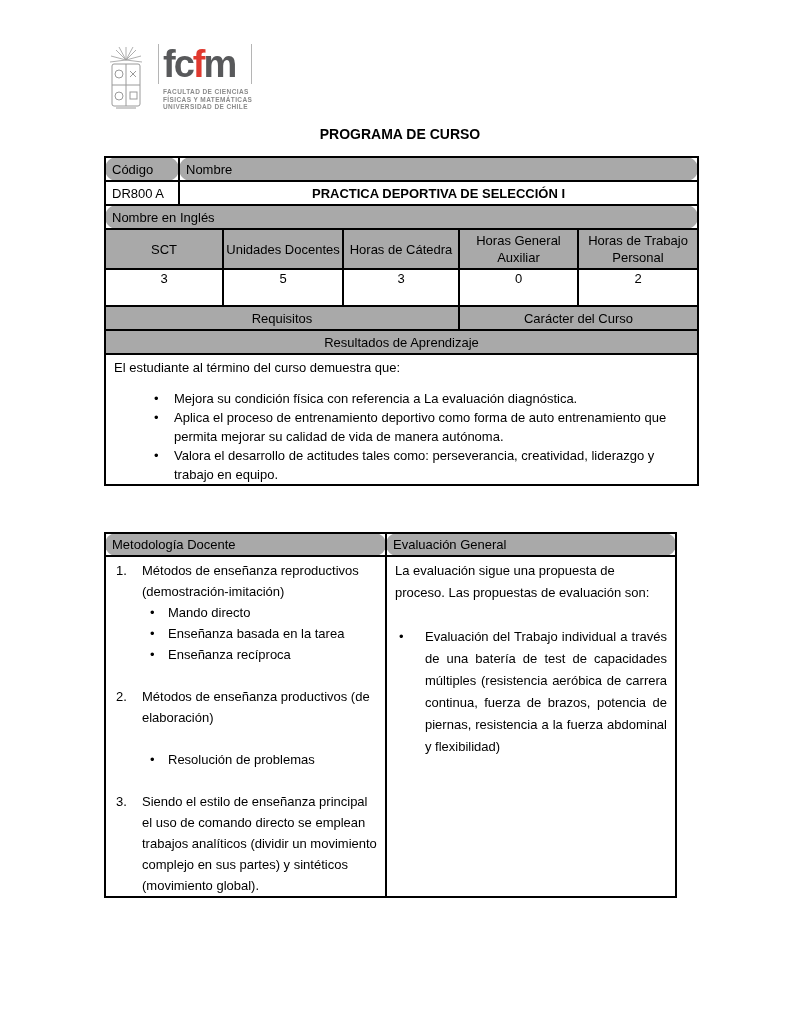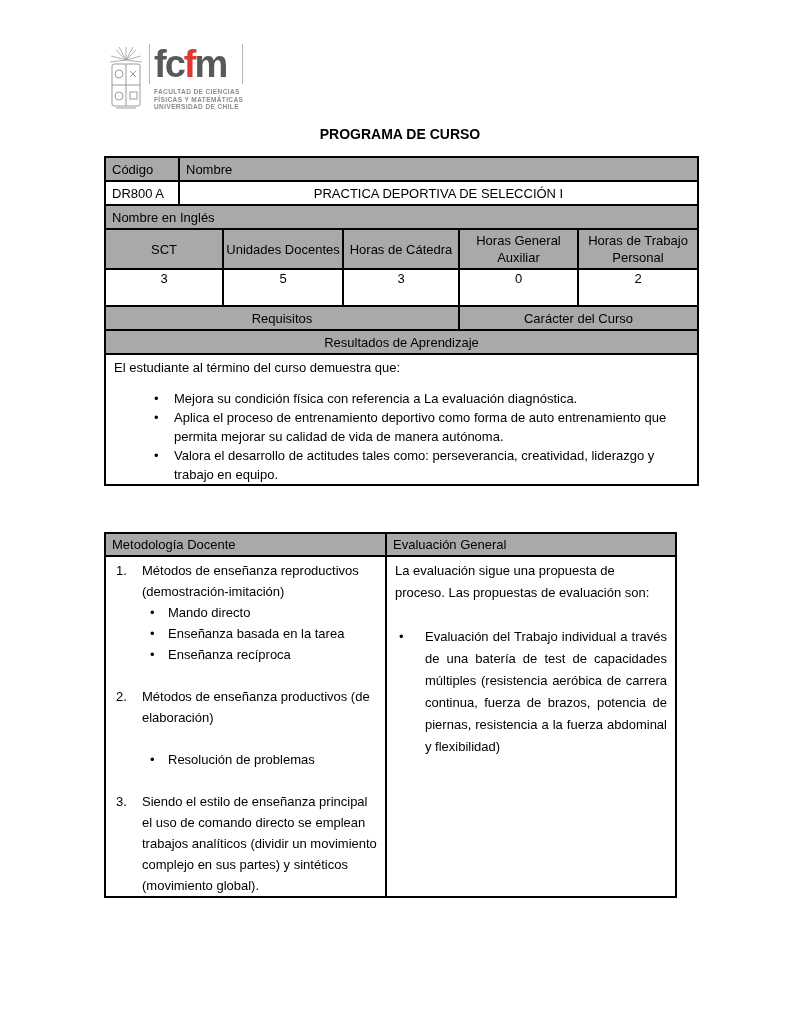--- a/index.html
+++ b/index.html
@@ -9,7 +9,7 @@
   
   .logo{position:absolute;left:106px;top:44px;display:flex;align-items:flex-start;}
   .seal{margin-top:2px;}
-  .logo-right{margin-left:3px;}
+  .logo-right{margin-left:12px;}
   .wordmark{font-weight:bold;font-size:38px;line-height:40px;letter-spacing:-2px;
             color:#58595b;padding:0 4px;border-left:1px solid #b5b5b5;border-right:1px solid #b5b5b5;}
   .wordmark .red{color:#e0392f;}

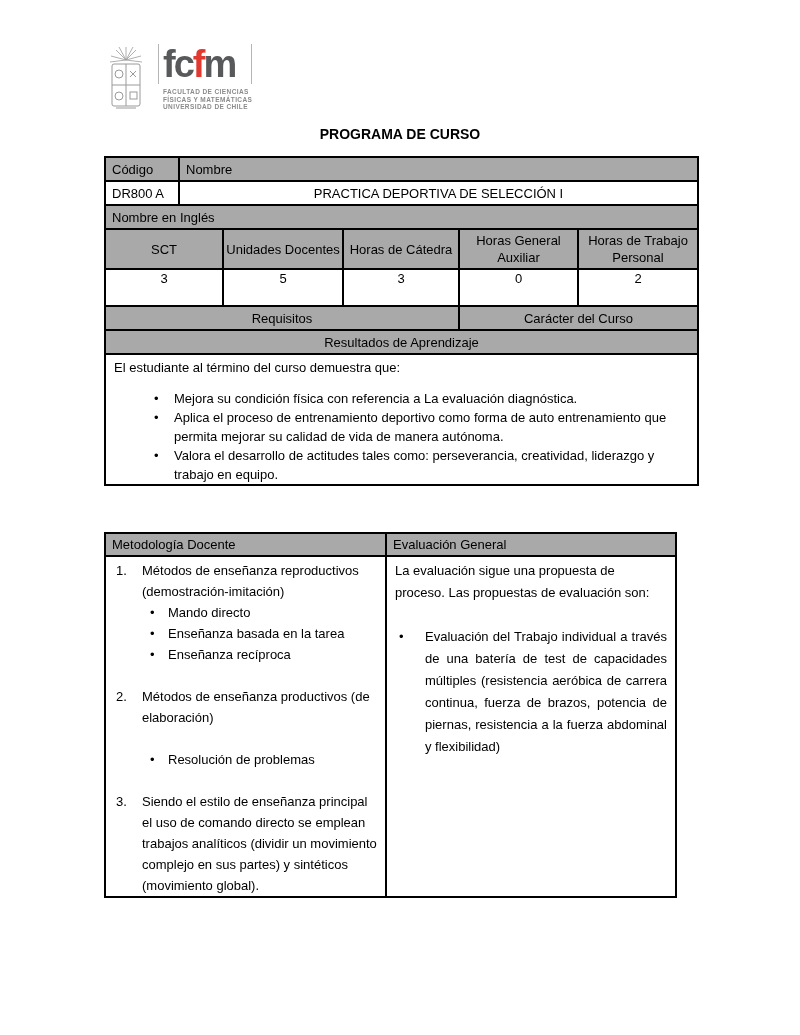--- a/index.html
+++ b/index.html
@@ -24,7 +24,7 @@
   table{border-collapse:collapse;table-layout:fixed;font-size:13px;}
   td{border:2px solid #000;overflow:hidden;}
   .gy{background:#a9a9a9;}
-  .pl{padding-left:6px;text-align:left;}
+  .pl{padding-left:6px;text-align:left;border-radius:12px;}
   .ctr{text-align:center;}
   .bold{font-weight:normal;}
   .vt{vertical-align:top;}

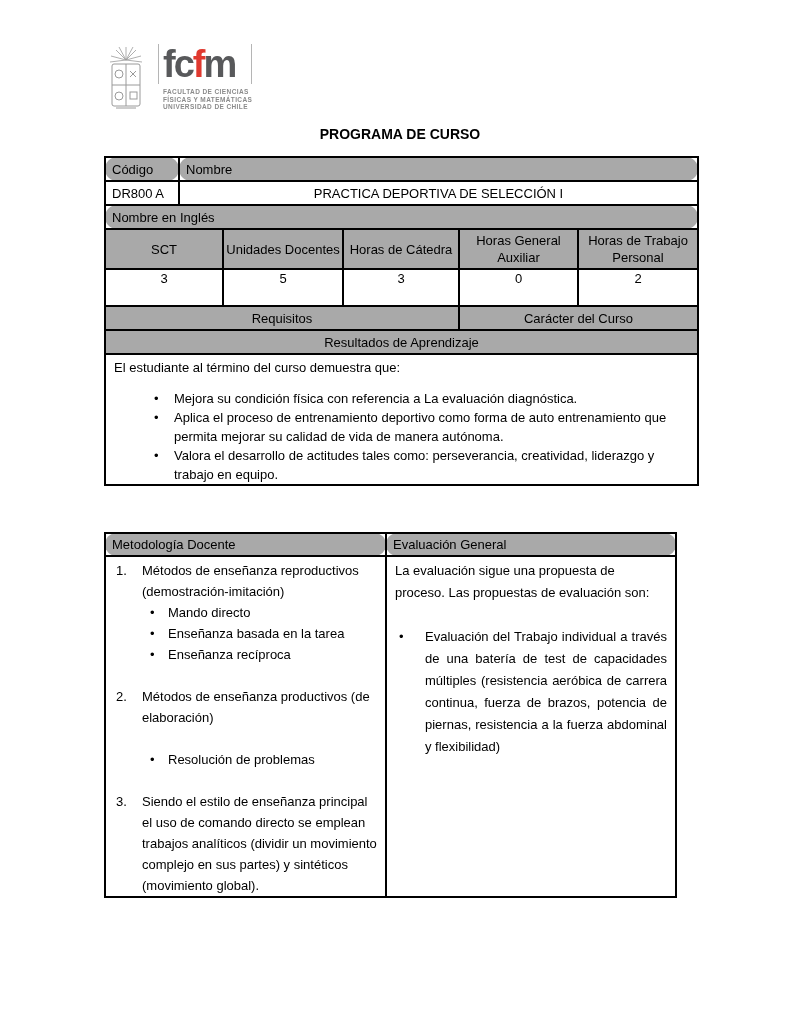--- a/index.html
+++ b/index.html
@@ -26,7 +26,7 @@
   .gy{background:#a9a9a9;}
   .pl{padding-left:6px;text-align:left;border-radius:12px;}
   .ctr{text-align:center;}
-  .bold{font-weight:normal;}
+  .bold{font-weight:bold;}
   .vt{vertical-align:top;}
 
   .t1{position:absolute;left:104px;top:156px;width:593px;}

